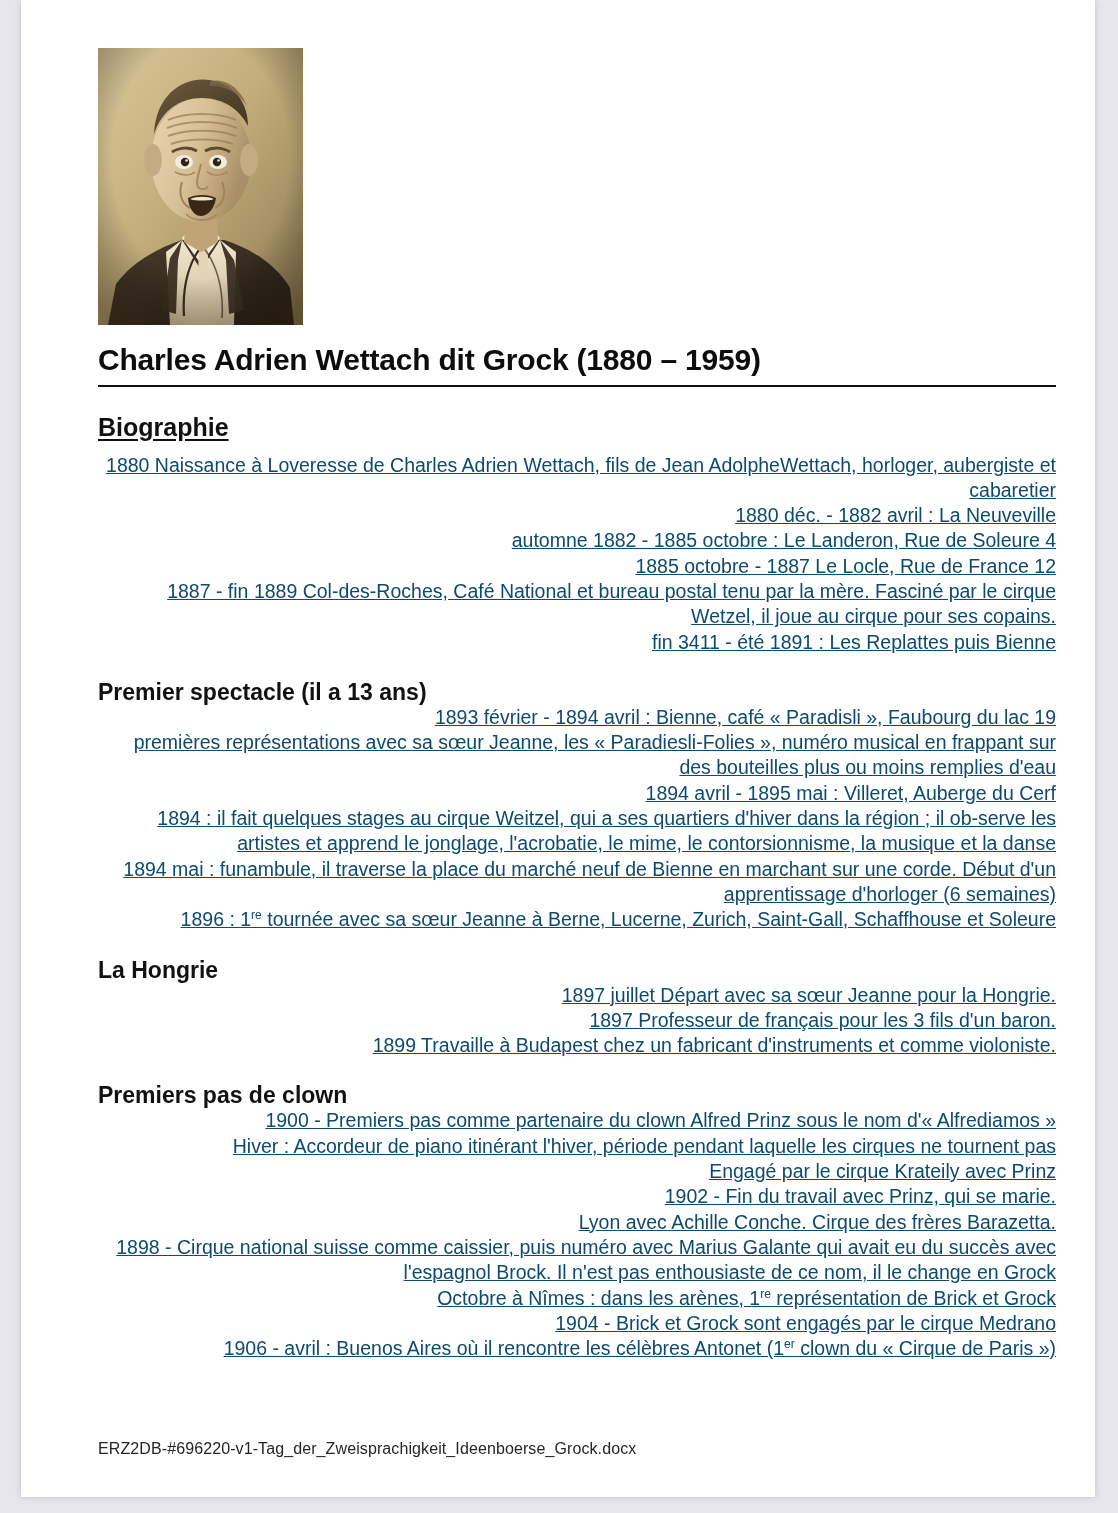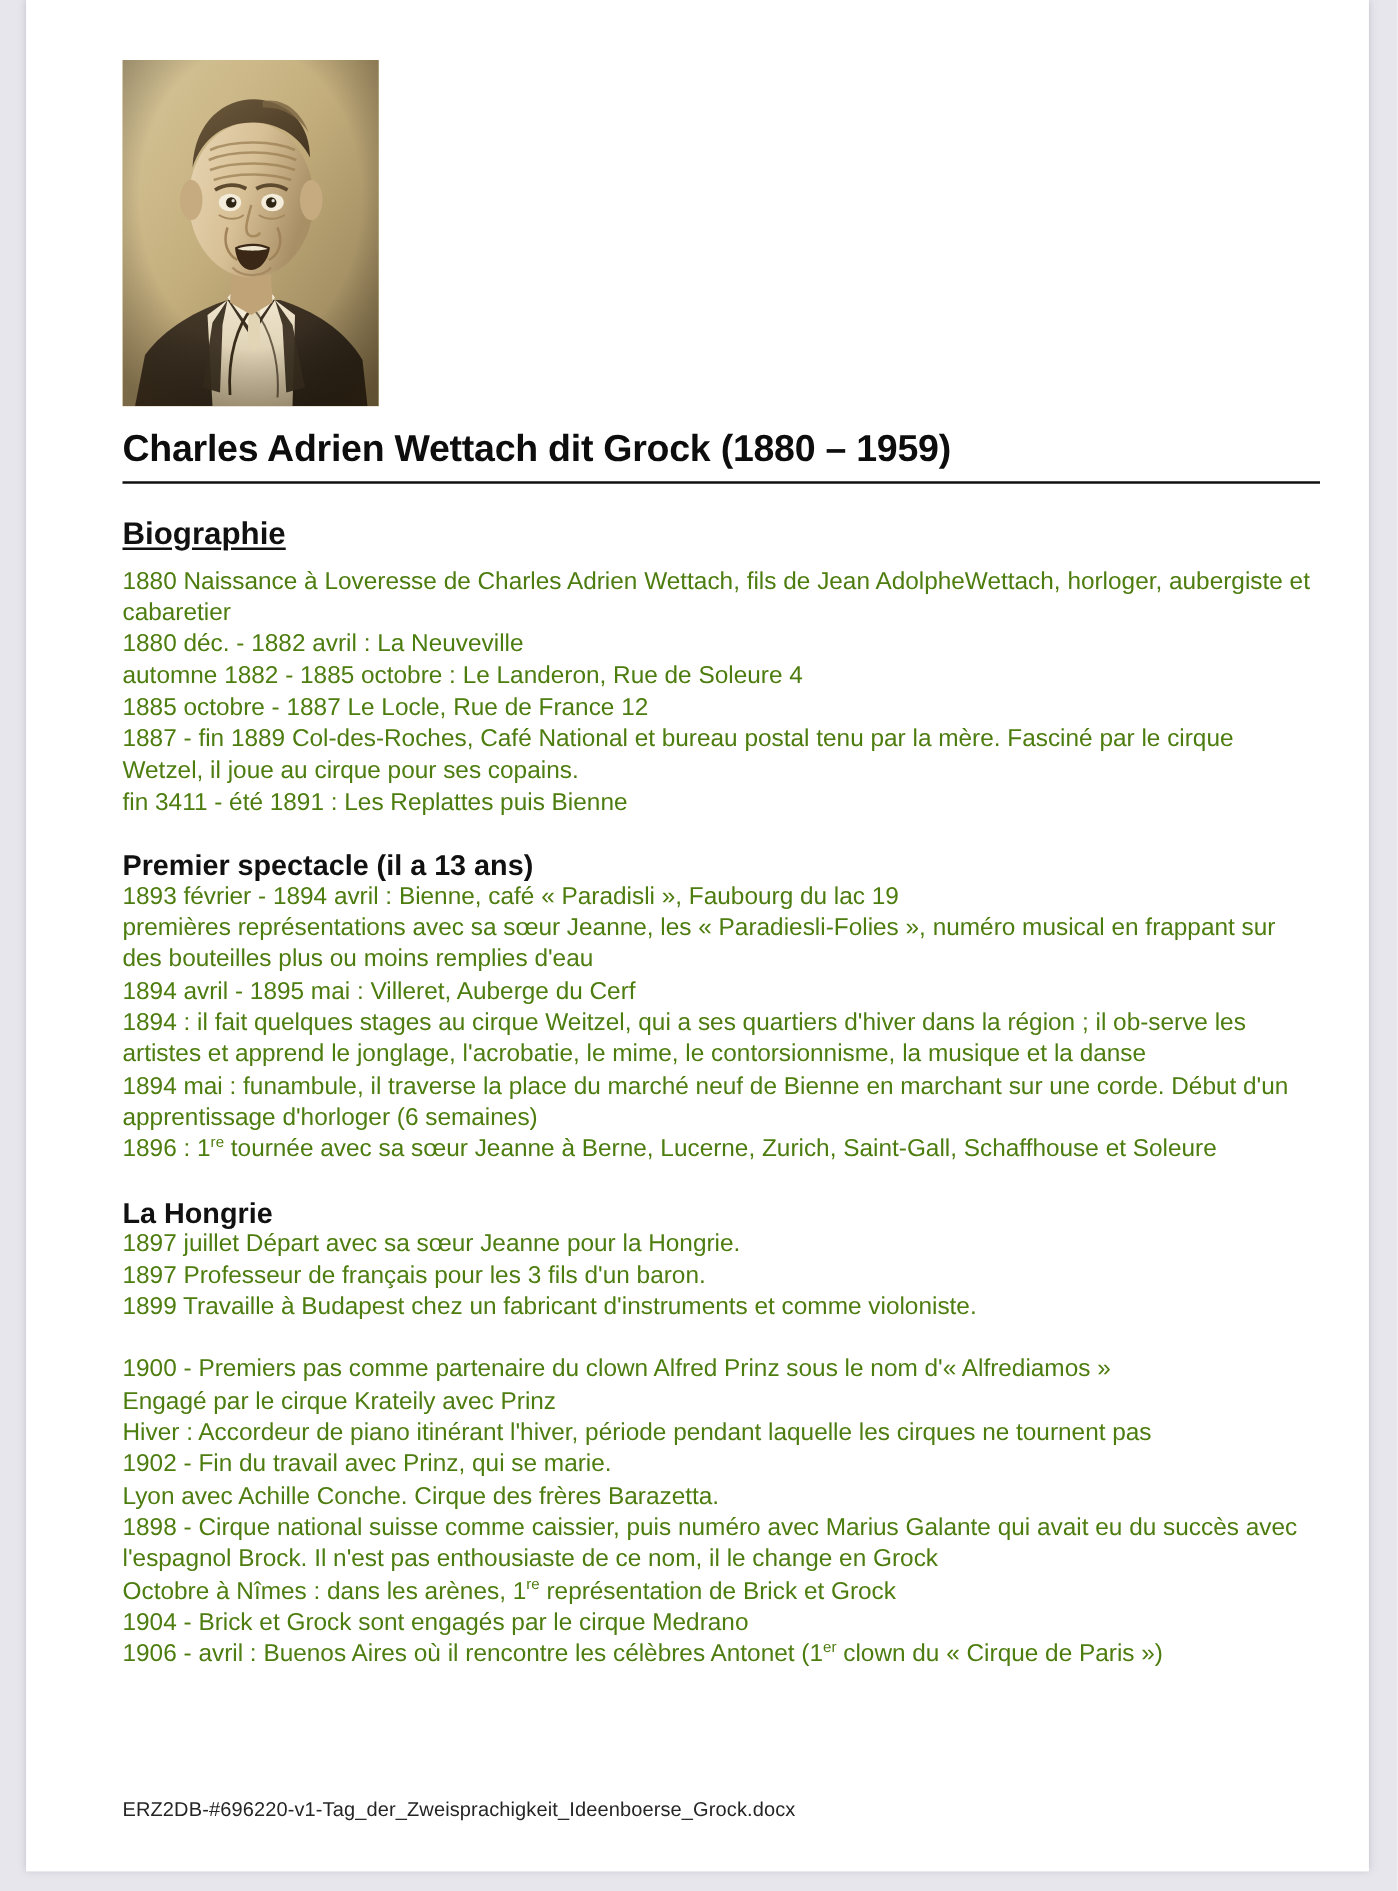--- a/index.html
+++ b/index.html
@@ -91,10 +91,11 @@
   
   .body-text {
     font-size: 19.5px;
-    color: #4d7c0f;
+    color: #0c4a6e;
     line-height: 25.3px;
     margin: 0;
-    text-align: left;
+    text-align: right;
+    text-decoration: underline;
   }
   .body-text p {
     margin: 0;

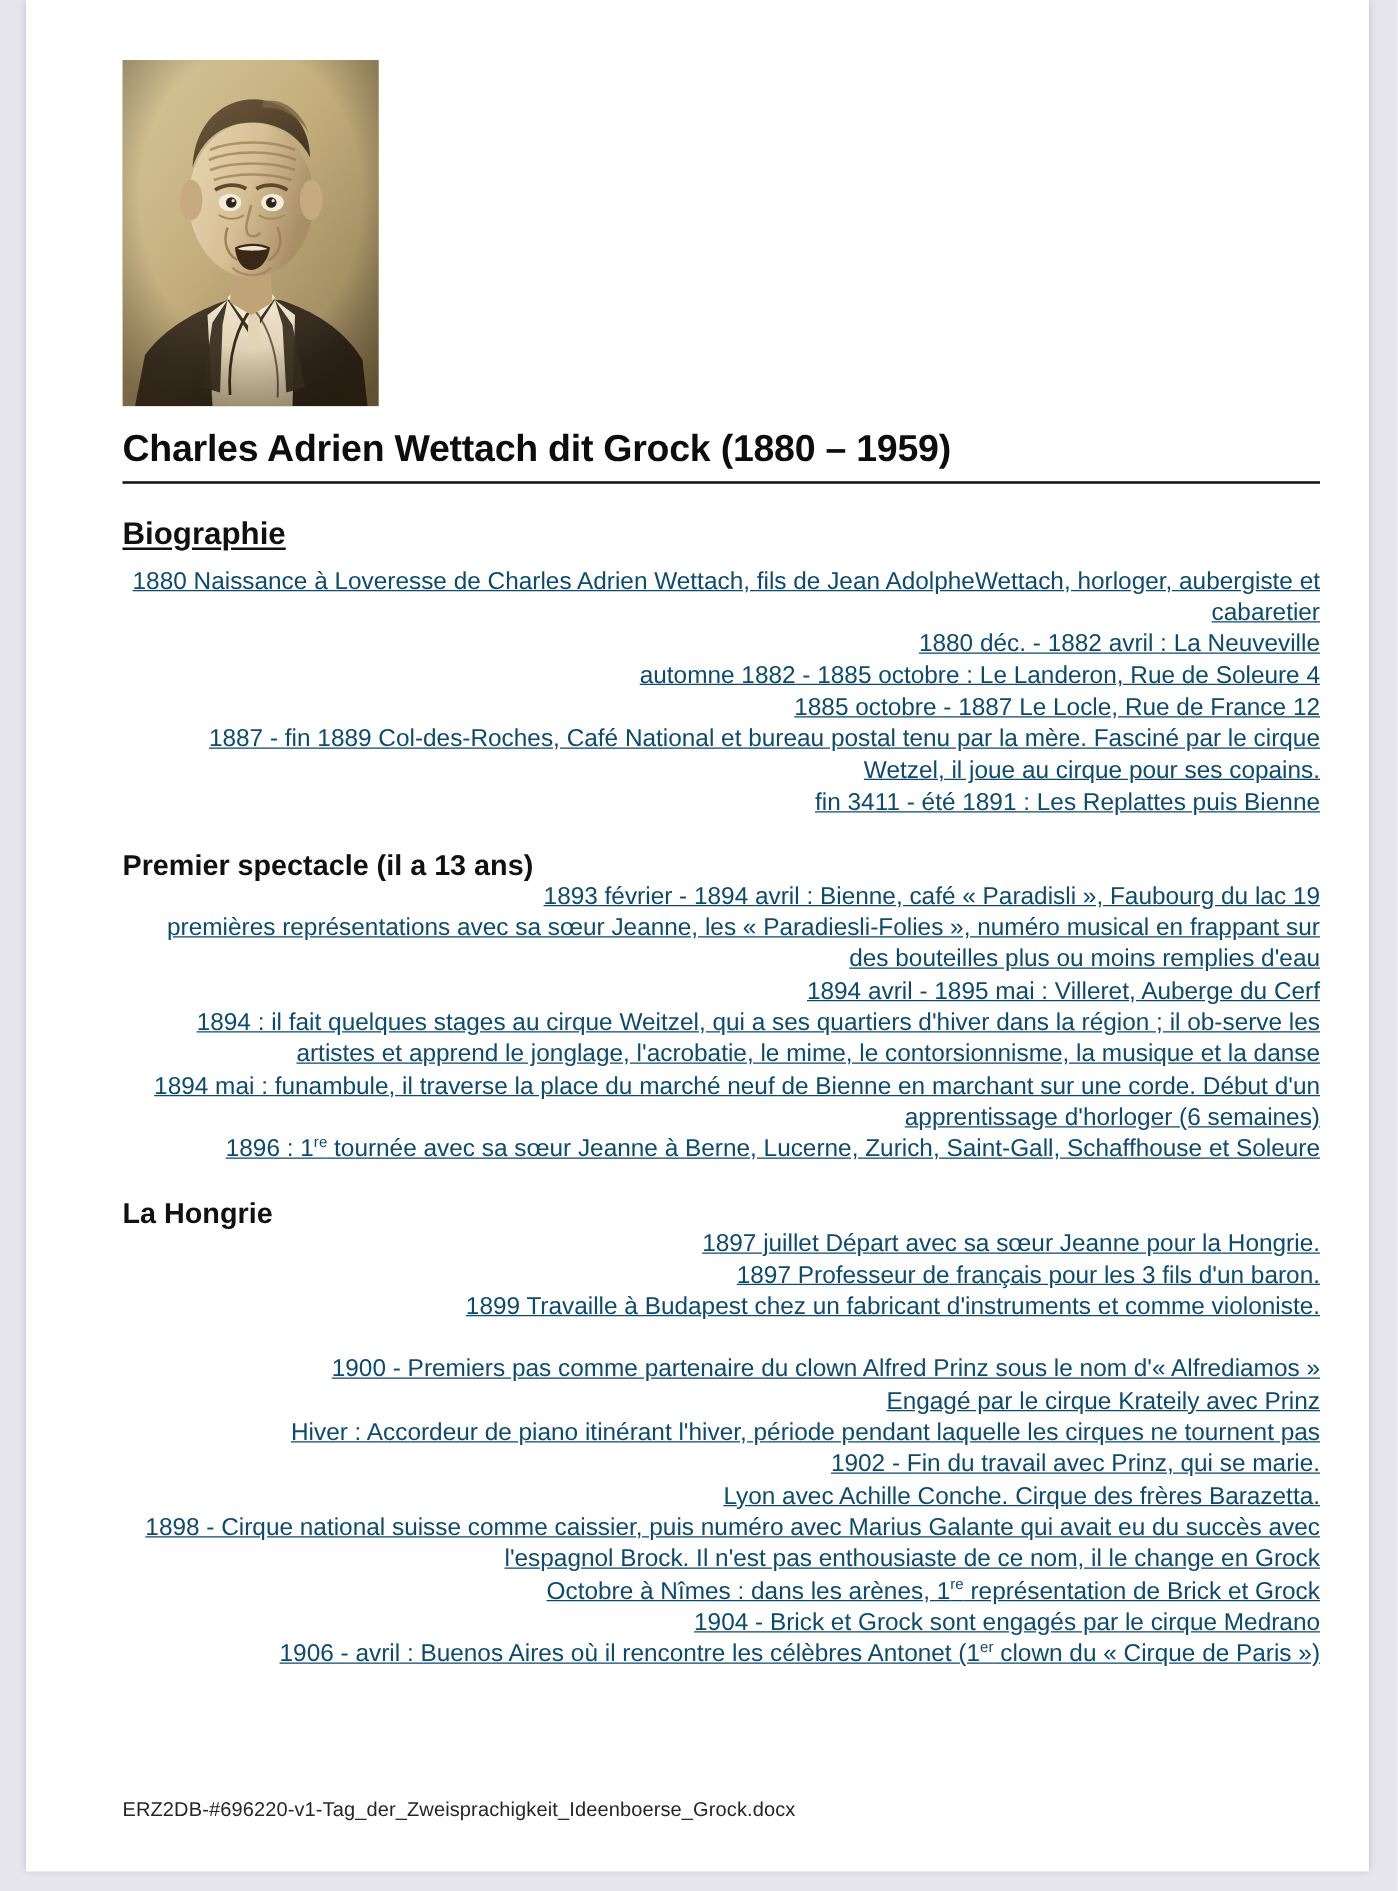--- a/index.html
+++ b/index.html
@@ -263,6 +263,7 @@
       <div class="gap"></div>
 
       <div>
+        <div class="h-plain">Premiers pas de clown</div>
         <div class="body-text">
           <p>1900 - Premiers pas comme partenaire du clown Alfred Prinz sous le nom d'« Alfrediamos »</p>
           <p>Engagé par le cirque Krateily avec Prinz</p>

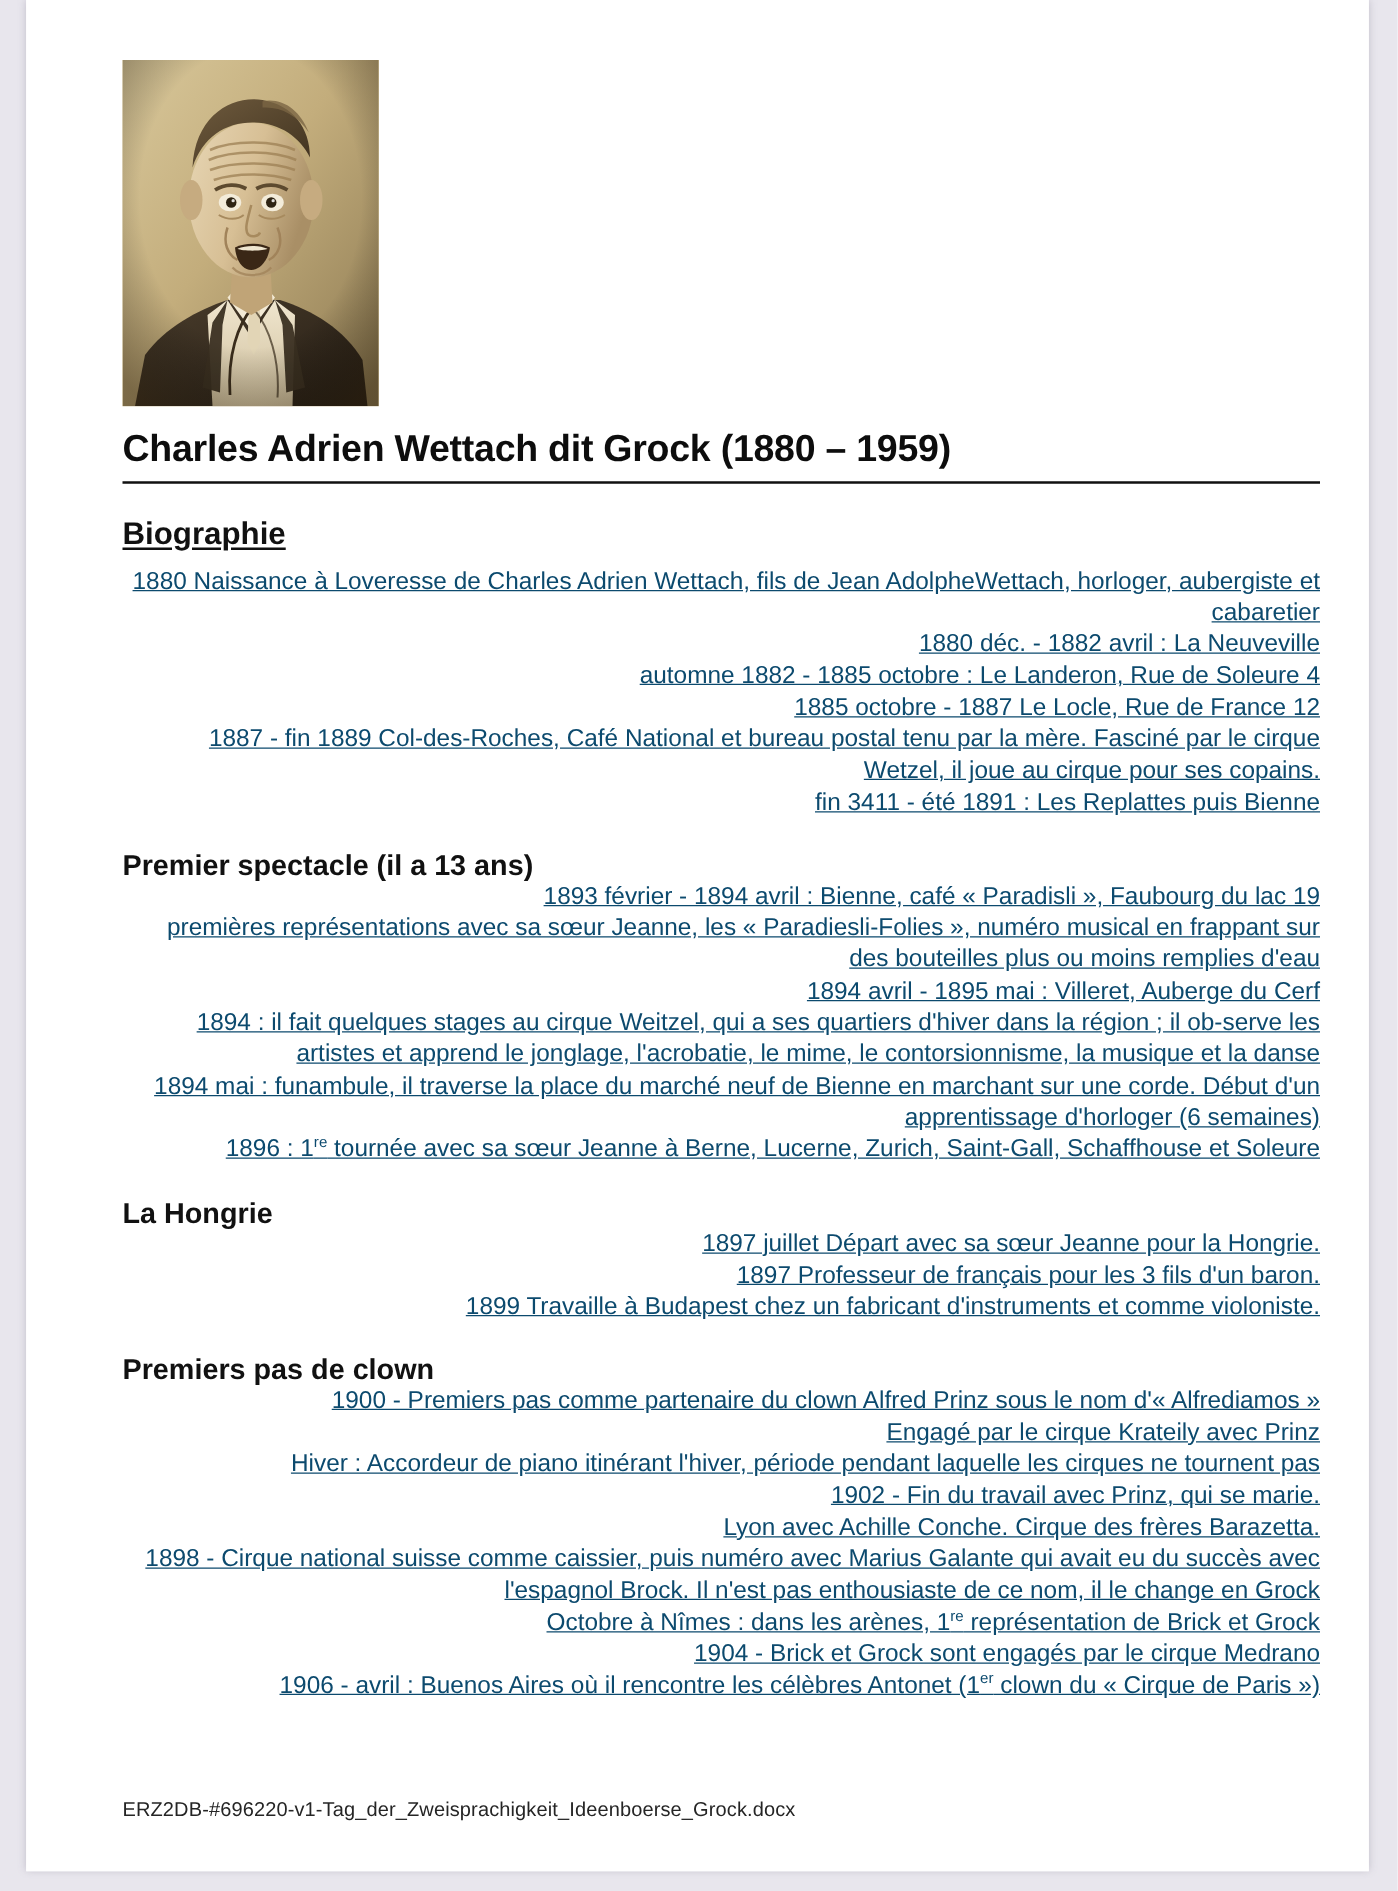--- a/index.html
+++ b/index.html
@@ -266,8 +266,8 @@
         <div class="h-plain">Premiers pas de clown</div>
         <div class="body-text">
           <p>1900 - Premiers pas comme partenaire du clown Alfred Prinz sous le nom d'« Alfrediamos »</p>
+          <p>Hiver : Accordeur de piano itinérant l'hiver, période pendant laquelle les cirques ne tournent pas</p>
           <p>Engagé par le cirque Krateily avec Prinz</p>
-          <p>Hiver : Accordeur de piano itinérant l'hiver, période pendant laquelle les cirques ne tournent pas</p>
           <p>1902 - Fin du travail avec Prinz, qui se marie.</p>
           <p>Lyon avec Achille Conche. Cirque des frères Barazetta.</p>
           <p>1898 - Cirque national suisse comme caissier, puis numéro avec Marius Galante qui avait eu du succès avec l'espagnol Brock. Il n'est pas enthousiaste de ce nom, il le change en Grock</p>

